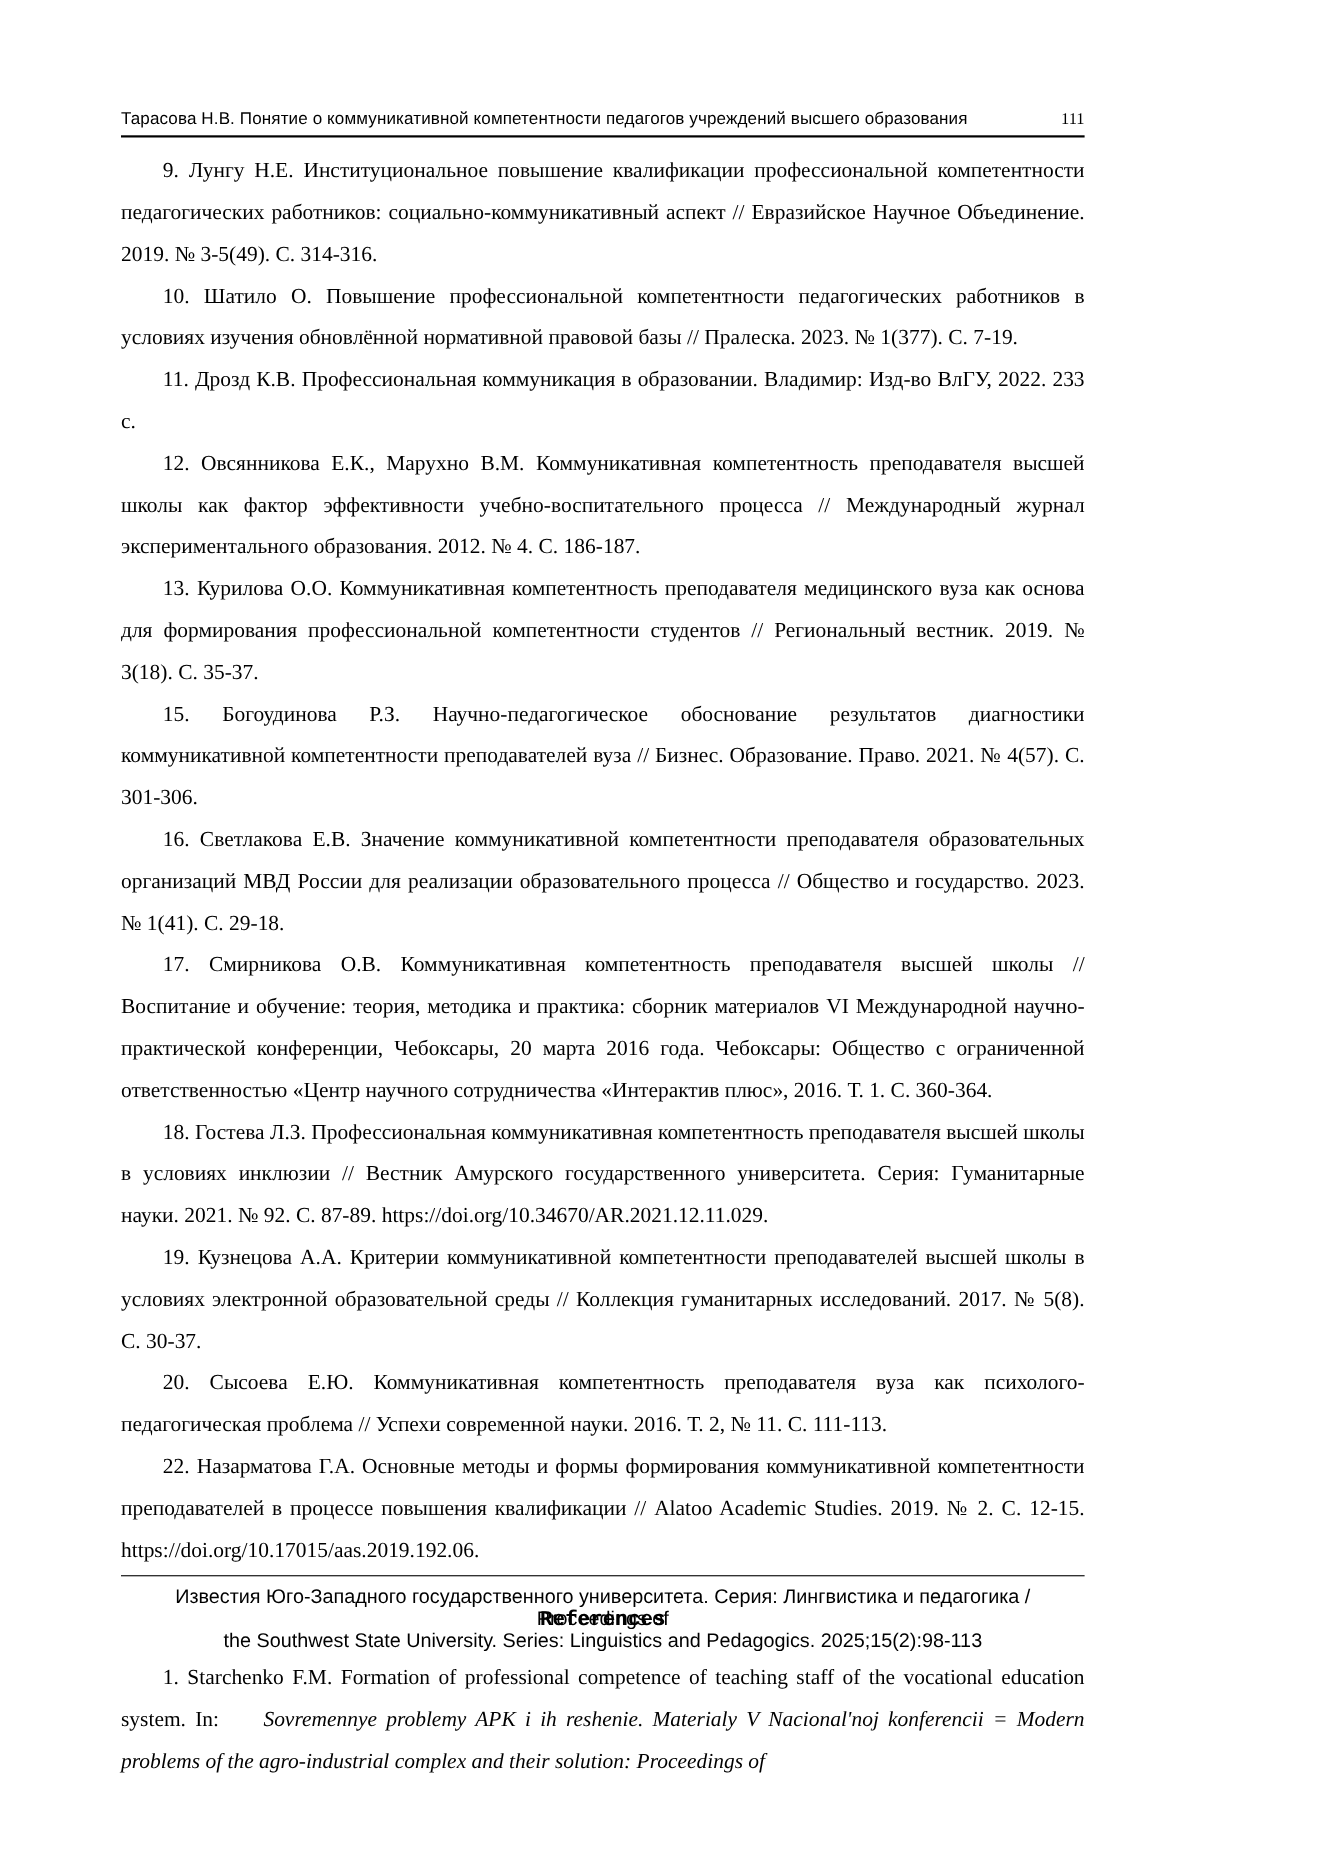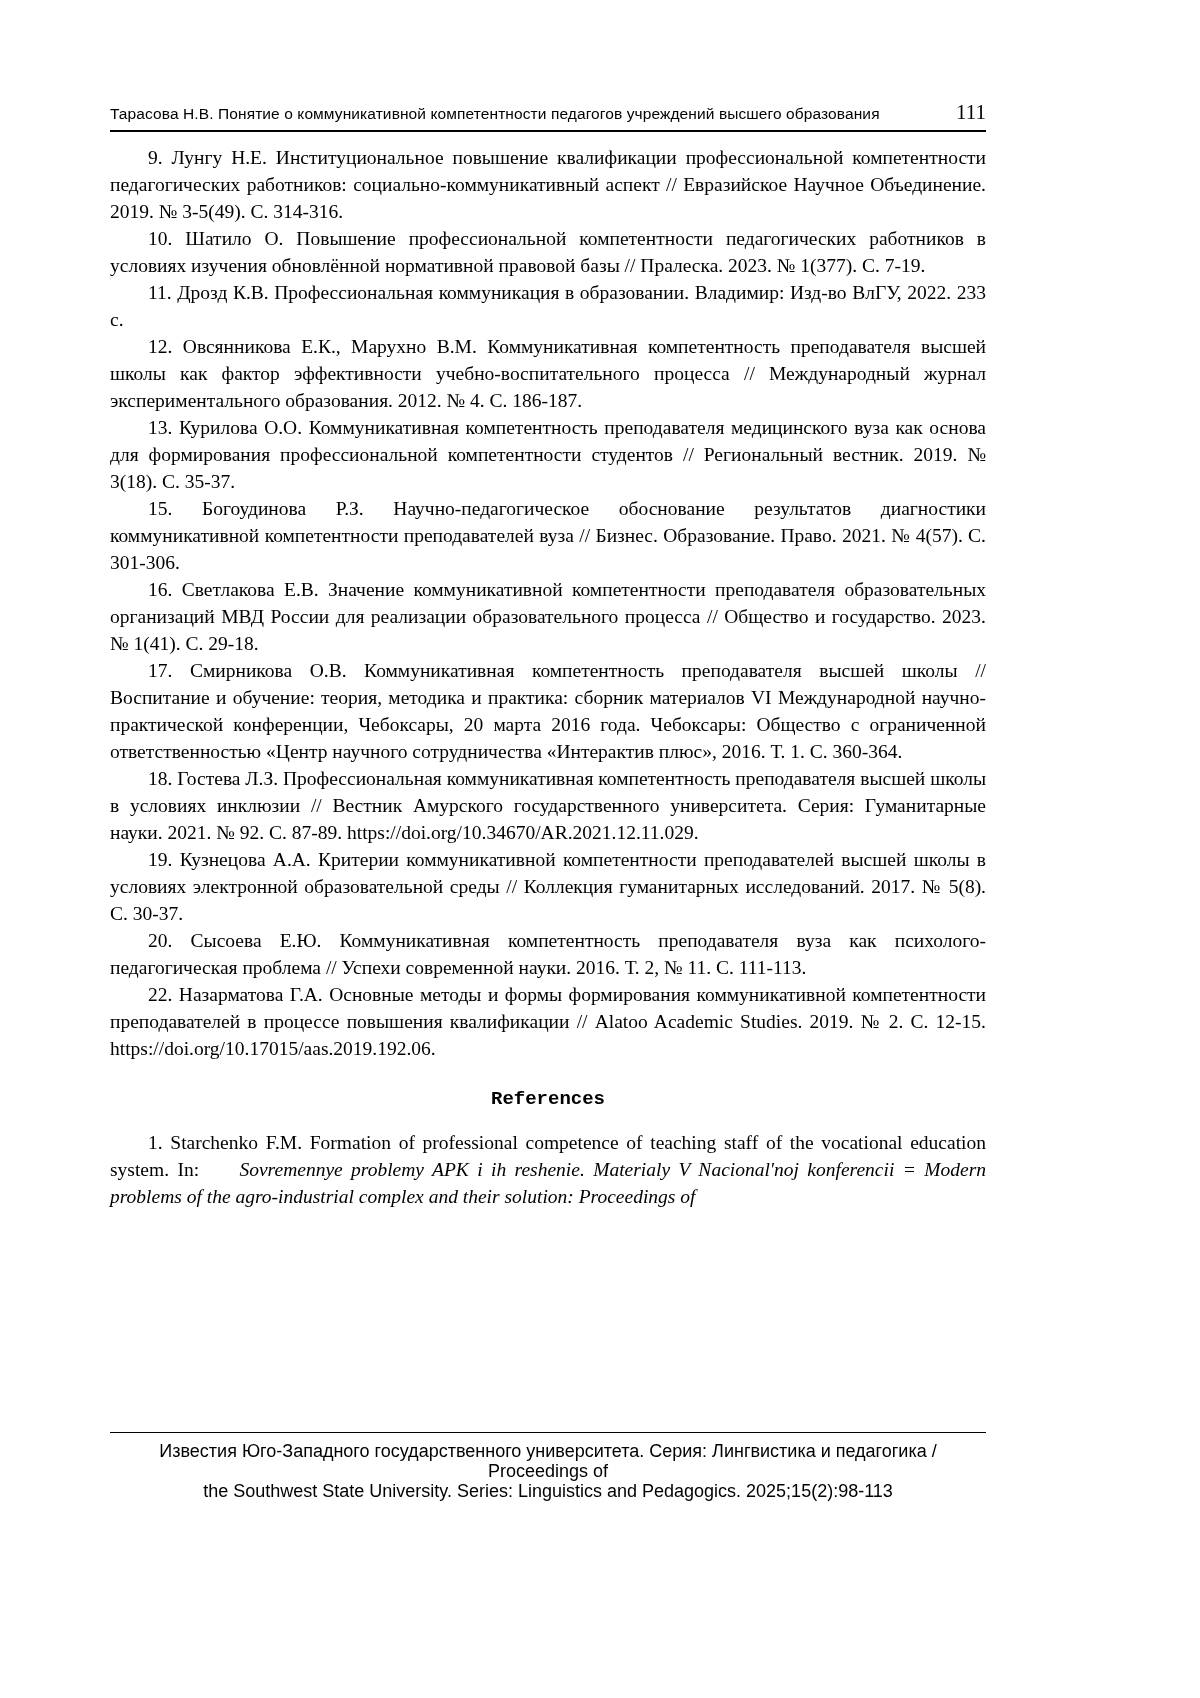--- a/index.html
+++ b/index.html
@@ -36,7 +36,7 @@
   }
   .page-num {
     font-family: "Liberation Serif", serif;
-    font-size: 21px;
+    font-size: 15px;
     padding-left: 10px;
   }
   .body-text {

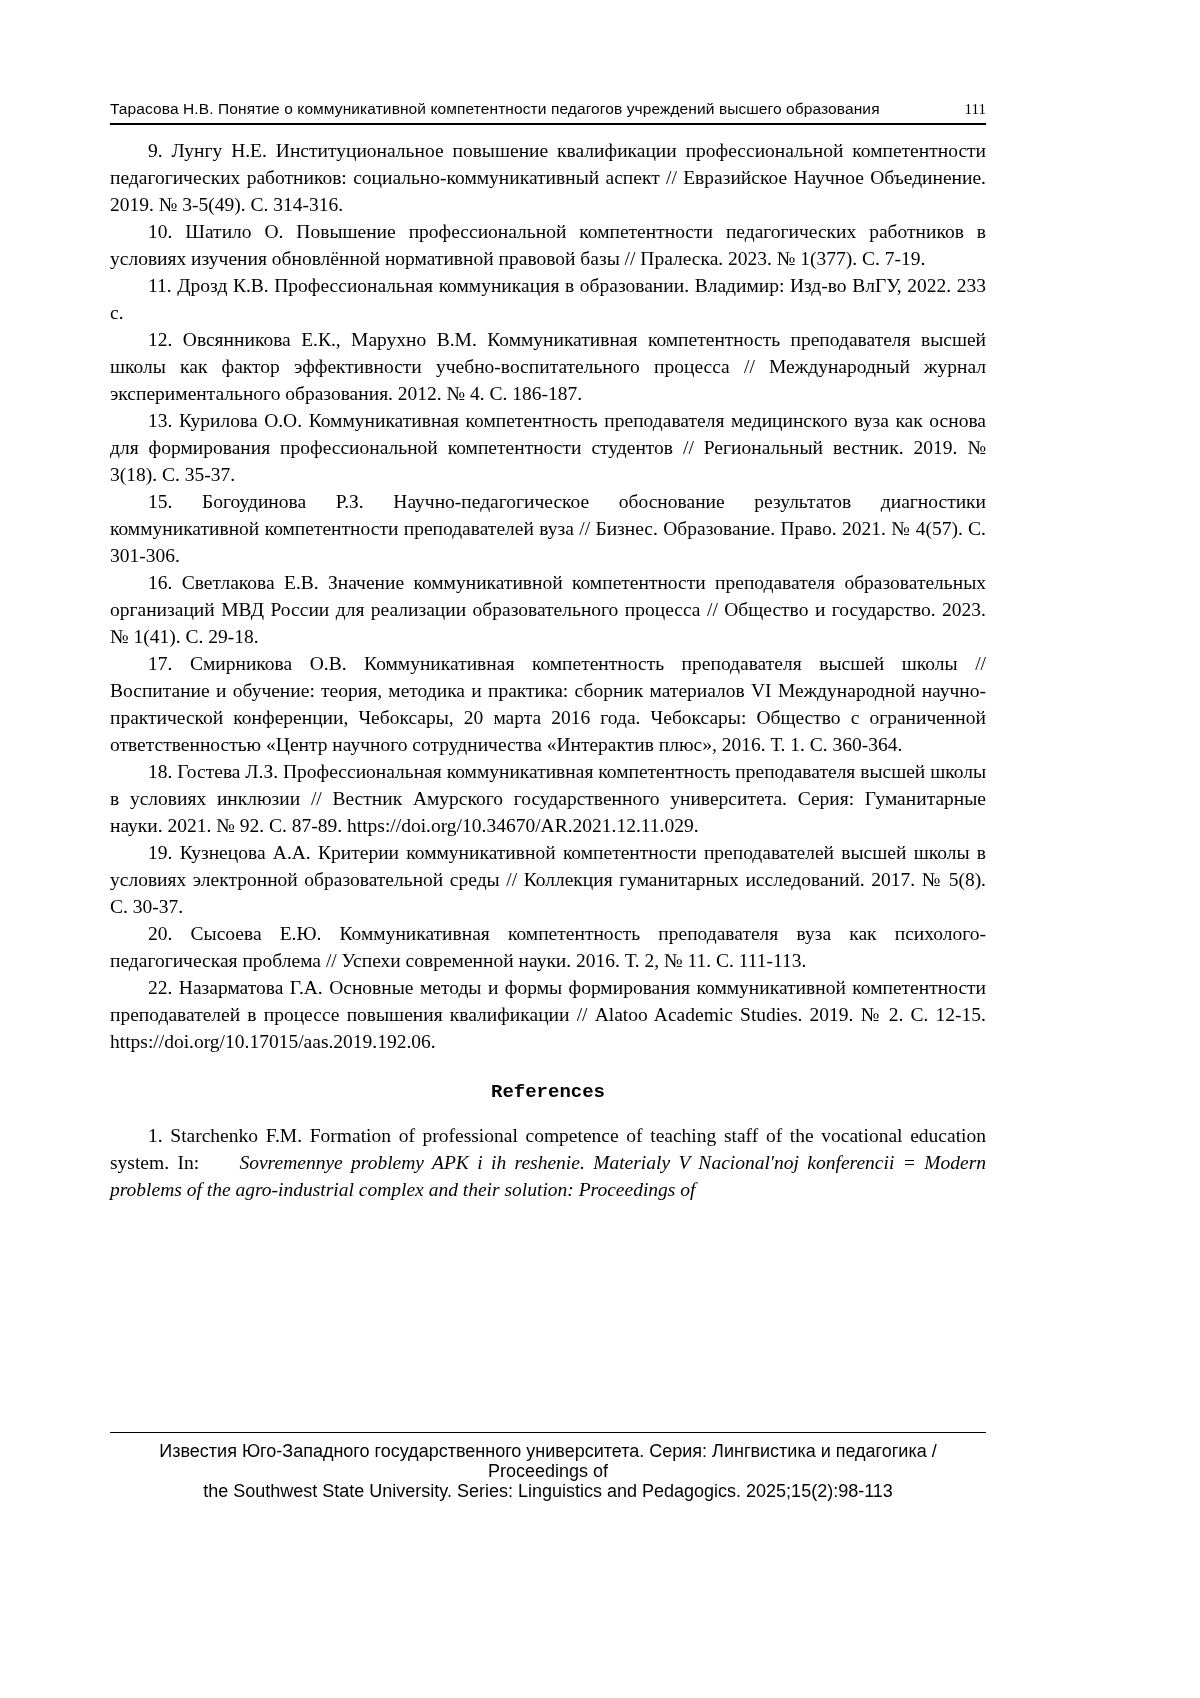--- a/index.html
+++ b/index.html
@@ -43,7 +43,7 @@
     margin-top: 12px;
     font-family: "Liberation Serif", serif;
     font-size: 19.5px;
-    line-height: 27px;
+    line-height: 38px;
     text-align: justify;
   }
   .body-text p {

